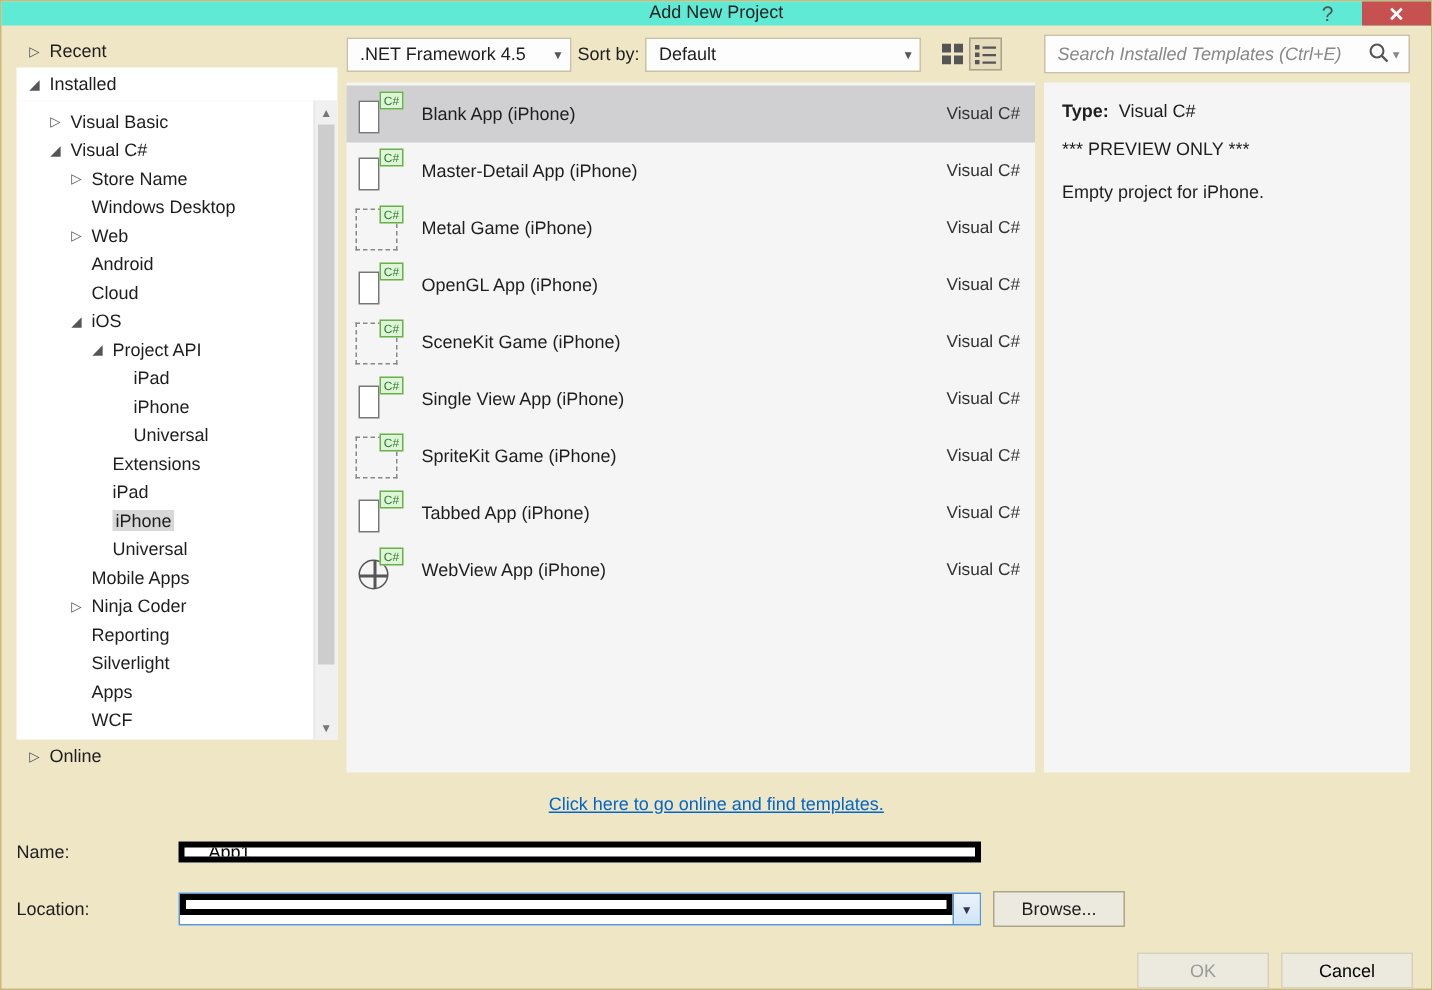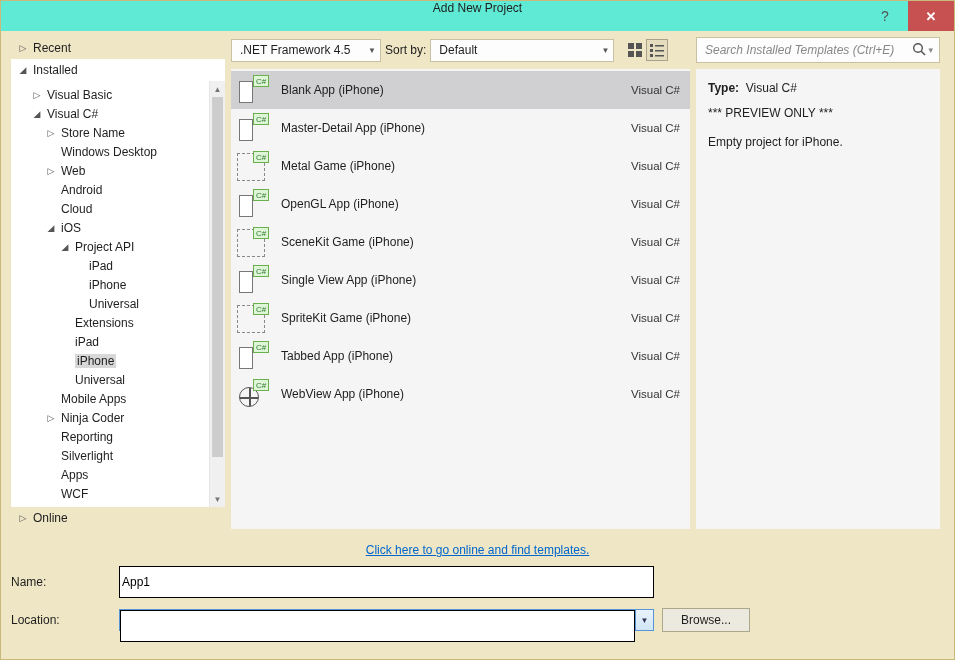--- a/index.html
+++ b/index.html
@@ -312,9 +312,9 @@
   }
   .form-row .lbl { width: 100px; }
   .form-row input[type=text] {
-    height: 32px;
-    border: 1px solid #000000;
-    padding: 0 2px;
+    height: 14px;
+    border: 4px solid #000000;
+    padding: 0 16px;
     font-size: 12px;
     outline: none;
   }

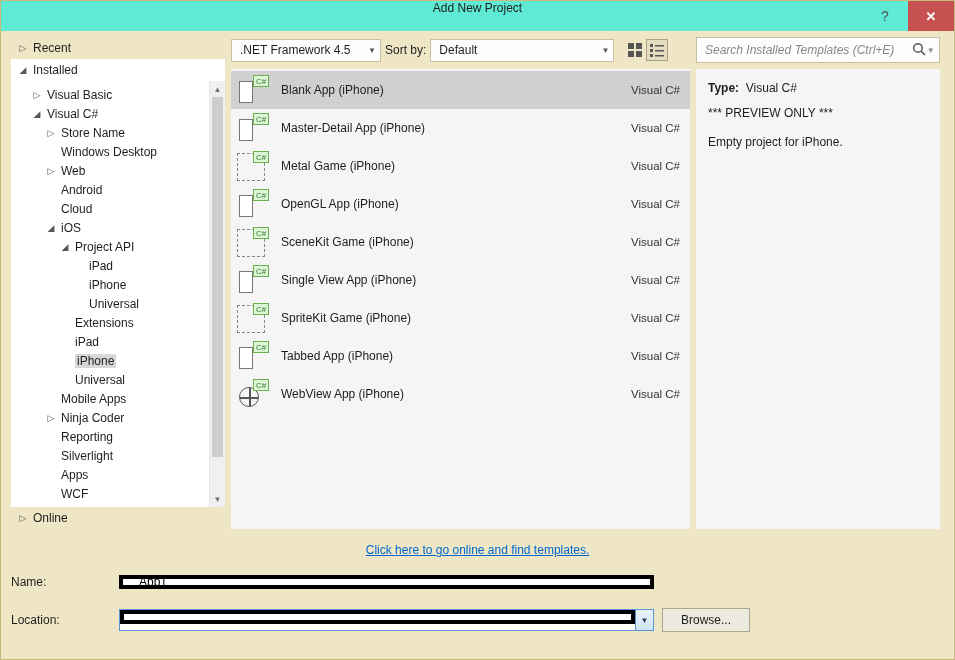--- a/index.html
+++ b/index.html
@@ -648,6 +648,10 @@
       <div class="browse-btn">Browse...</div>
     </div>
 
+    <div class="dlg-buttons">
+      <button class="ok">OK</button>
+      <button>Cancel</button>
+    </div>
   </div>
 </div>
 

